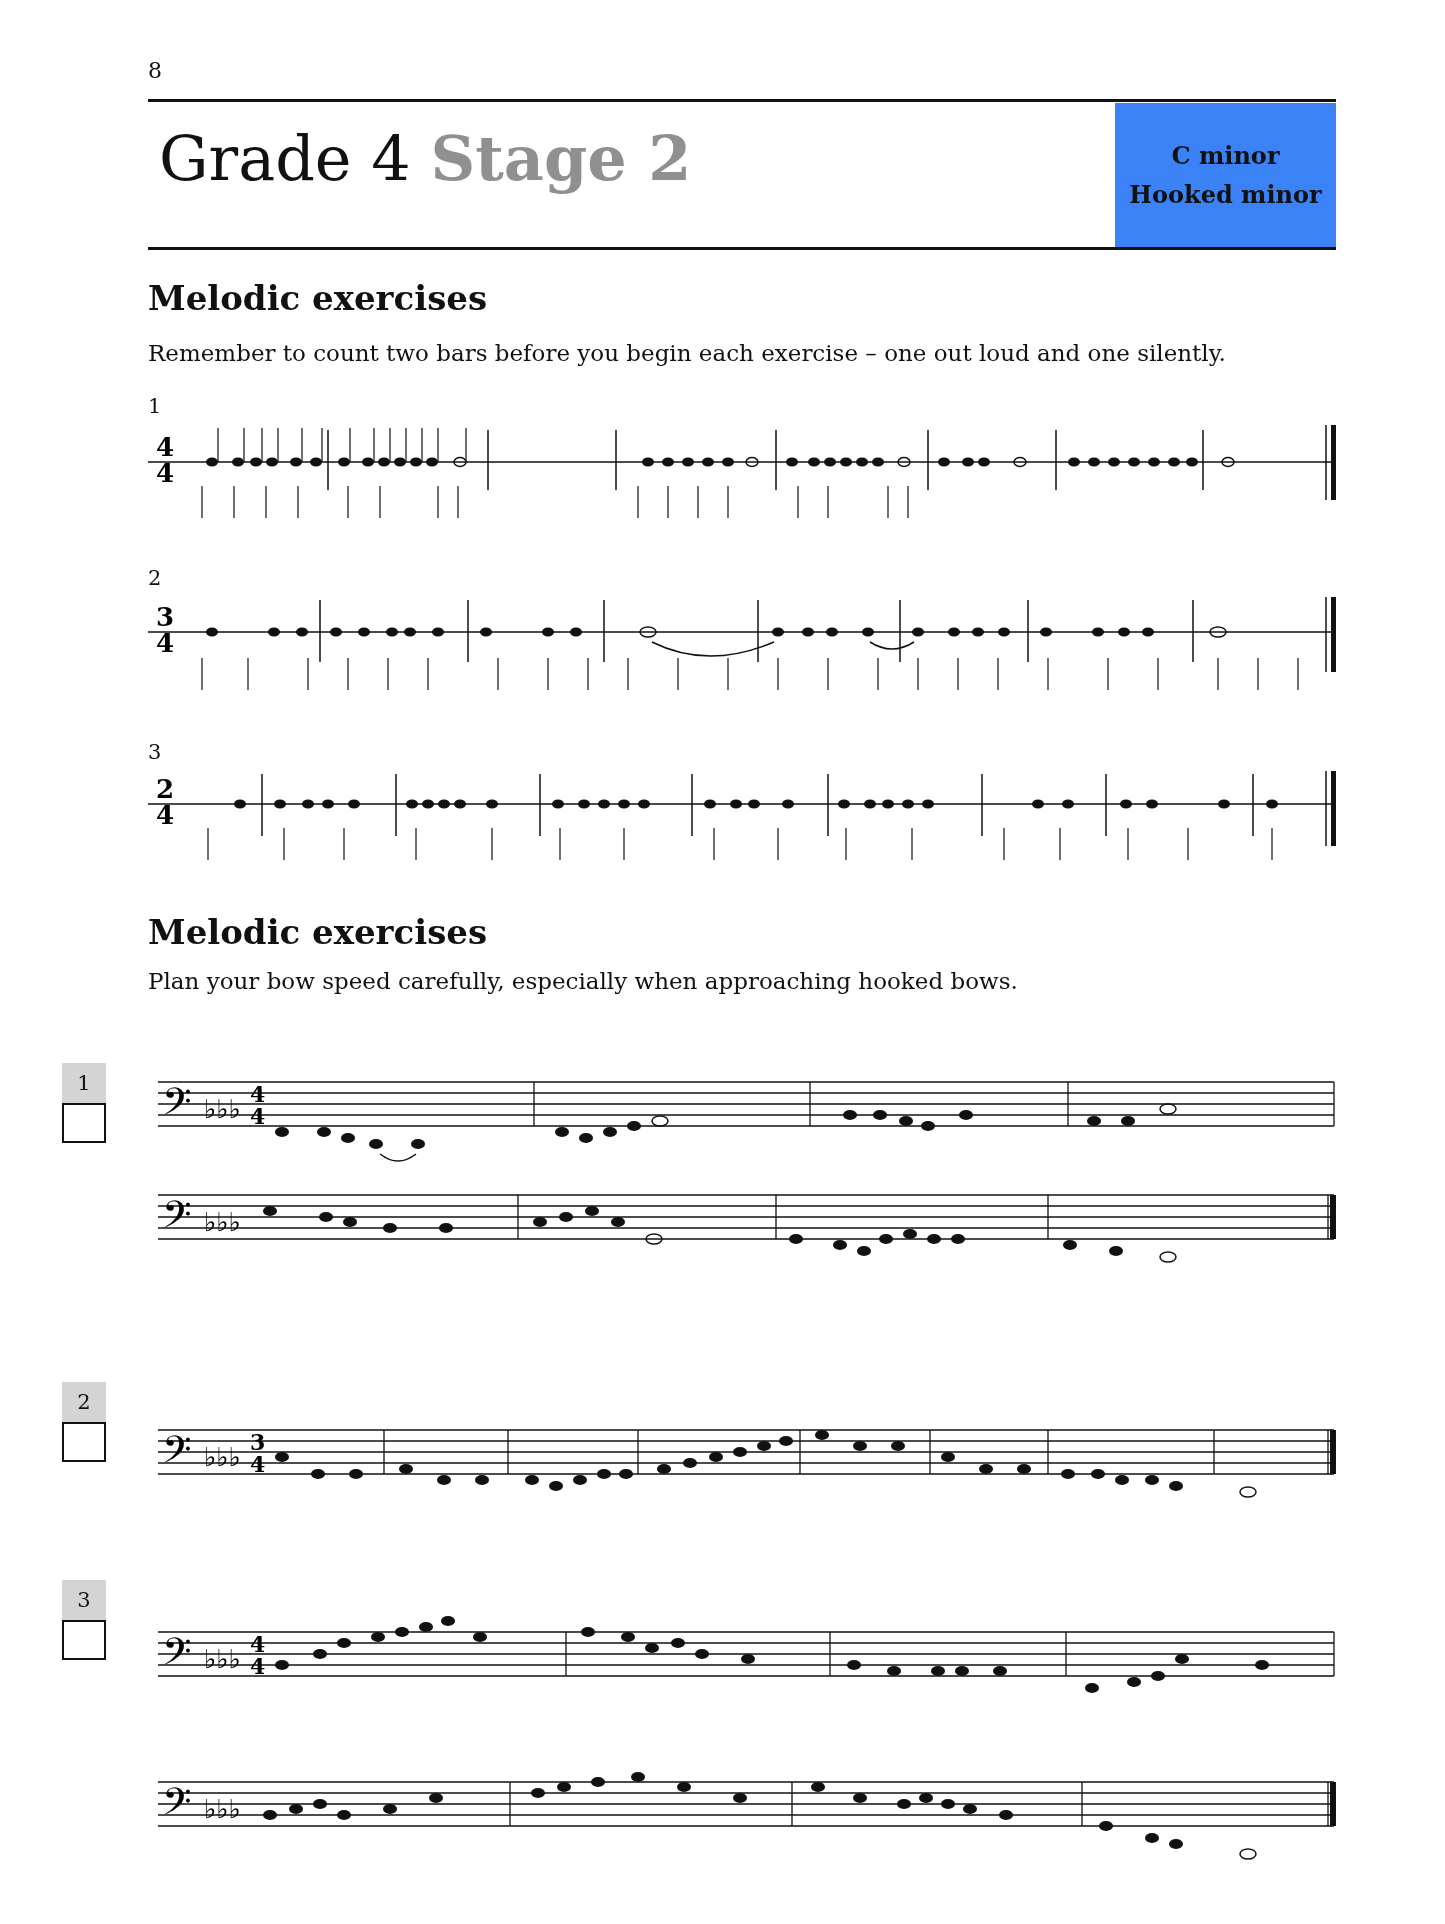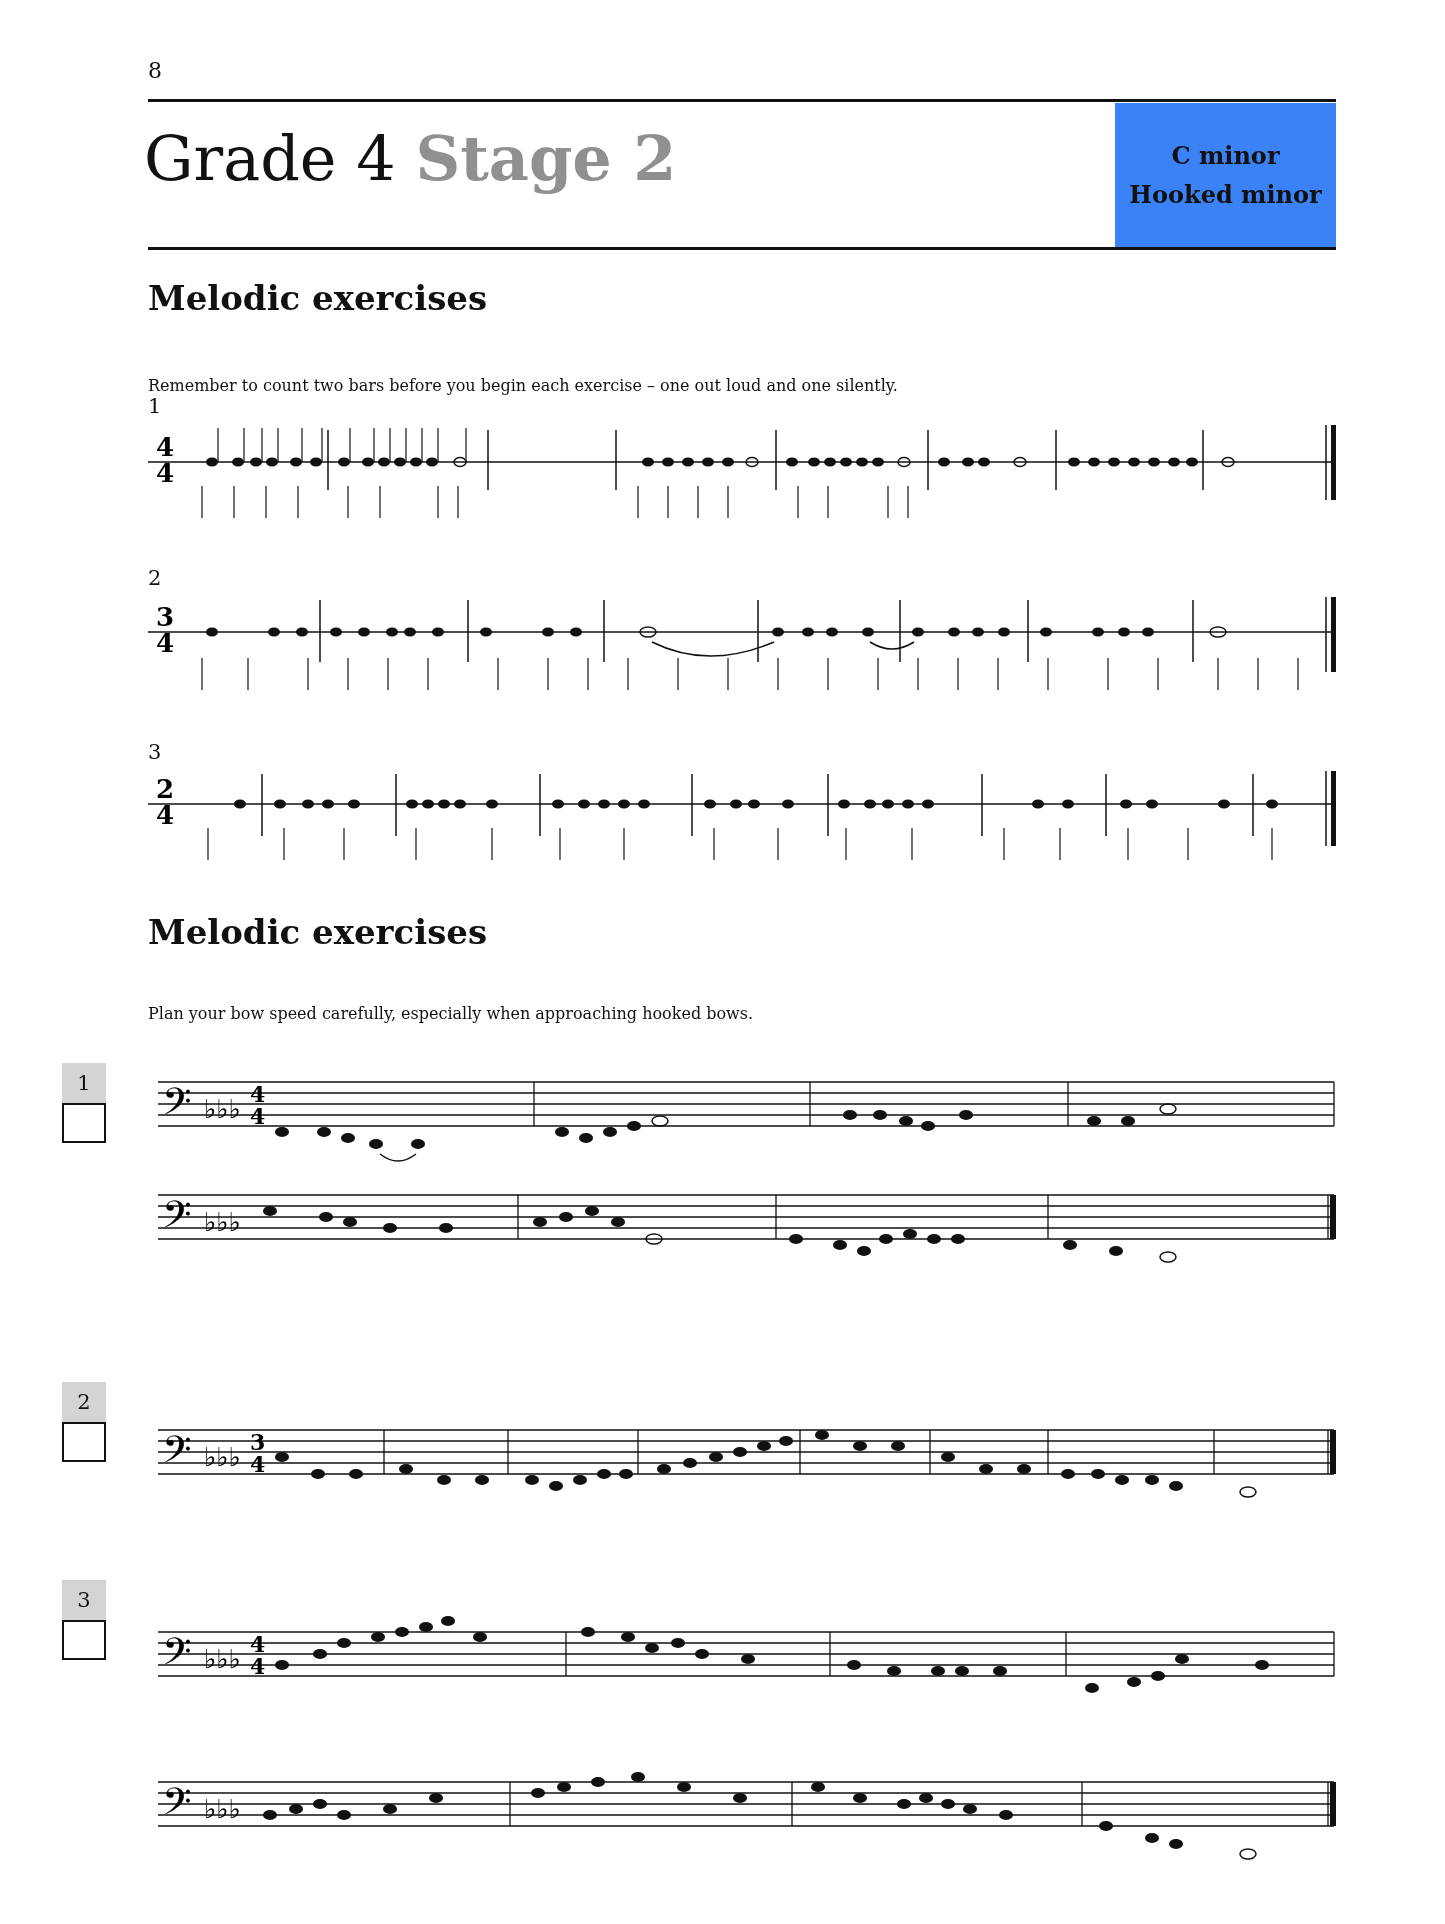--- a/index.html
+++ b/index.html
@@ -7,7 +7,7 @@
   .abs{position:absolute;}
   .page-num{left:148px;top:58px;font-size:22px;}
   .rule{left:148px;width:1188px;height:3px;background:#111;}
-  .title{left:144px;top:128px;font-size:62px;line-height:1;white-space:nowrap;}
+  .title{left:159px;top:128px;font-size:62px;line-height:1;white-space:nowrap;}
   .title .grade{font-family:"DejaVu Serif",serif;font-weight:normal;color:#111;}
   .title .stage{font-family:"DejaVu Serif",serif;font-weight:bold;color:#909090;}
   .tagbox{left:1115px;top:103px;width:221px;height:145px;background:#3b82f6;display:flex;flex-direction:column;justify-content:center;align-items:center;font-weight:bold;font-size:24px;line-height:1.6;text-align:center;}

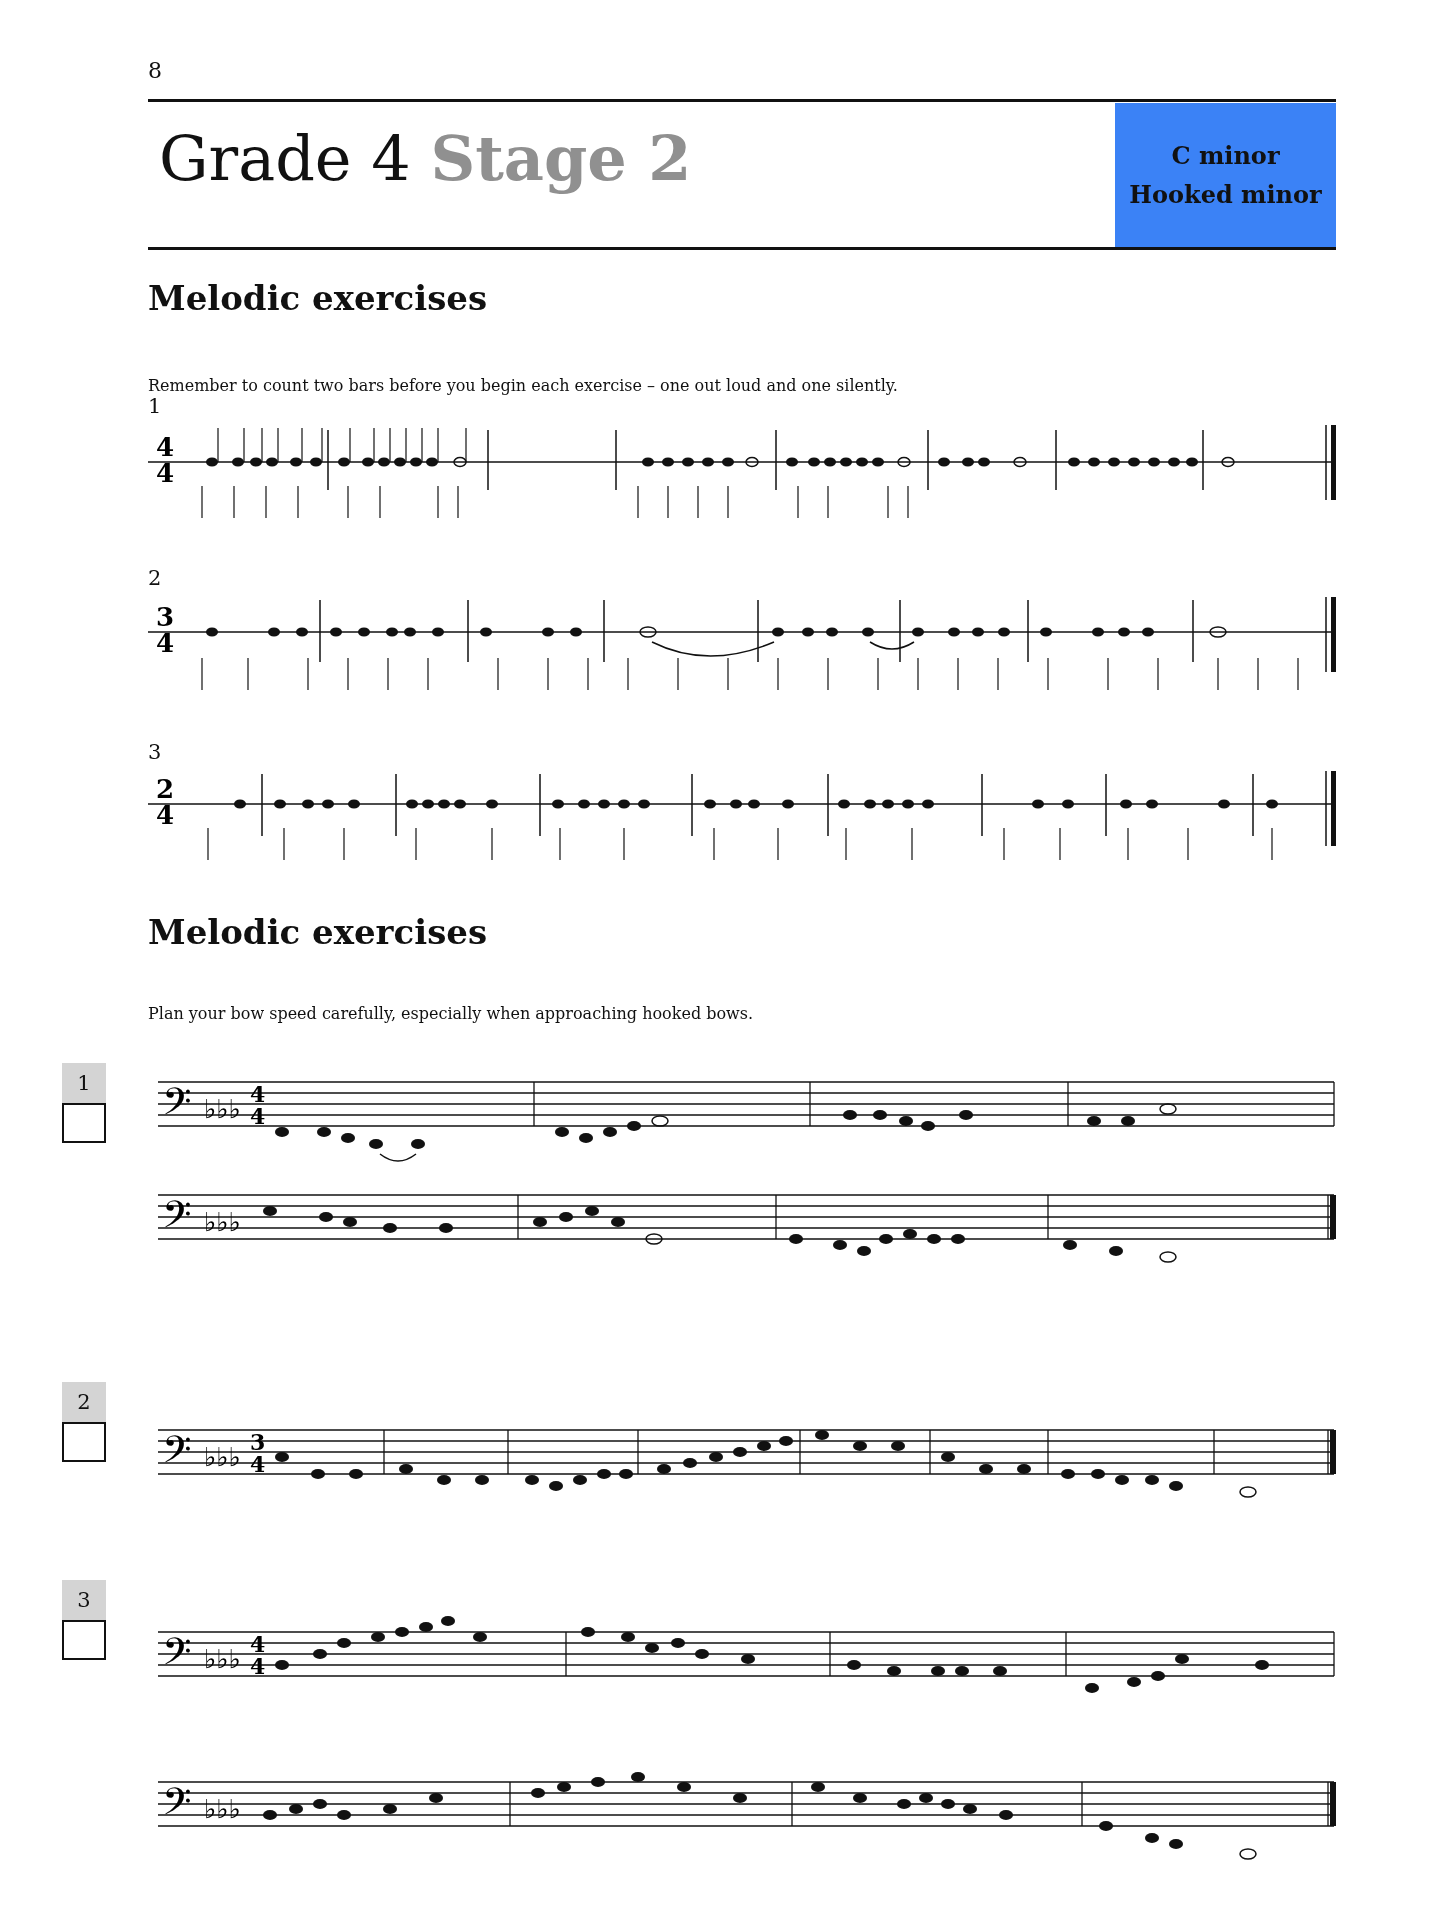--- a/index.html
+++ b/index.html
@@ -12,7 +12,7 @@
   .title .stage{font-family:"DejaVu Serif",serif;font-weight:bold;color:#909090;}
   .tagbox{left:1115px;top:103px;width:221px;height:145px;background:#3b82f6;display:flex;flex-direction:column;justify-content:center;align-items:center;font-weight:bold;font-size:24px;line-height:1.6;text-align:center;}
   .h2{left:148px;font-size:34px;font-weight:bold;}
-  .instr{left:148px;font-size:16px;margin-top:36px;}
+  .instr{left:148px;font-size:23px;}
   .exlabel{font-size:21px;}
   .numbox{left:62px;width:44px;}
   .numbox .n{height:40px;background:#d4d4d4;display:flex;align-items:center;justify-content:center;font-size:21px;}

